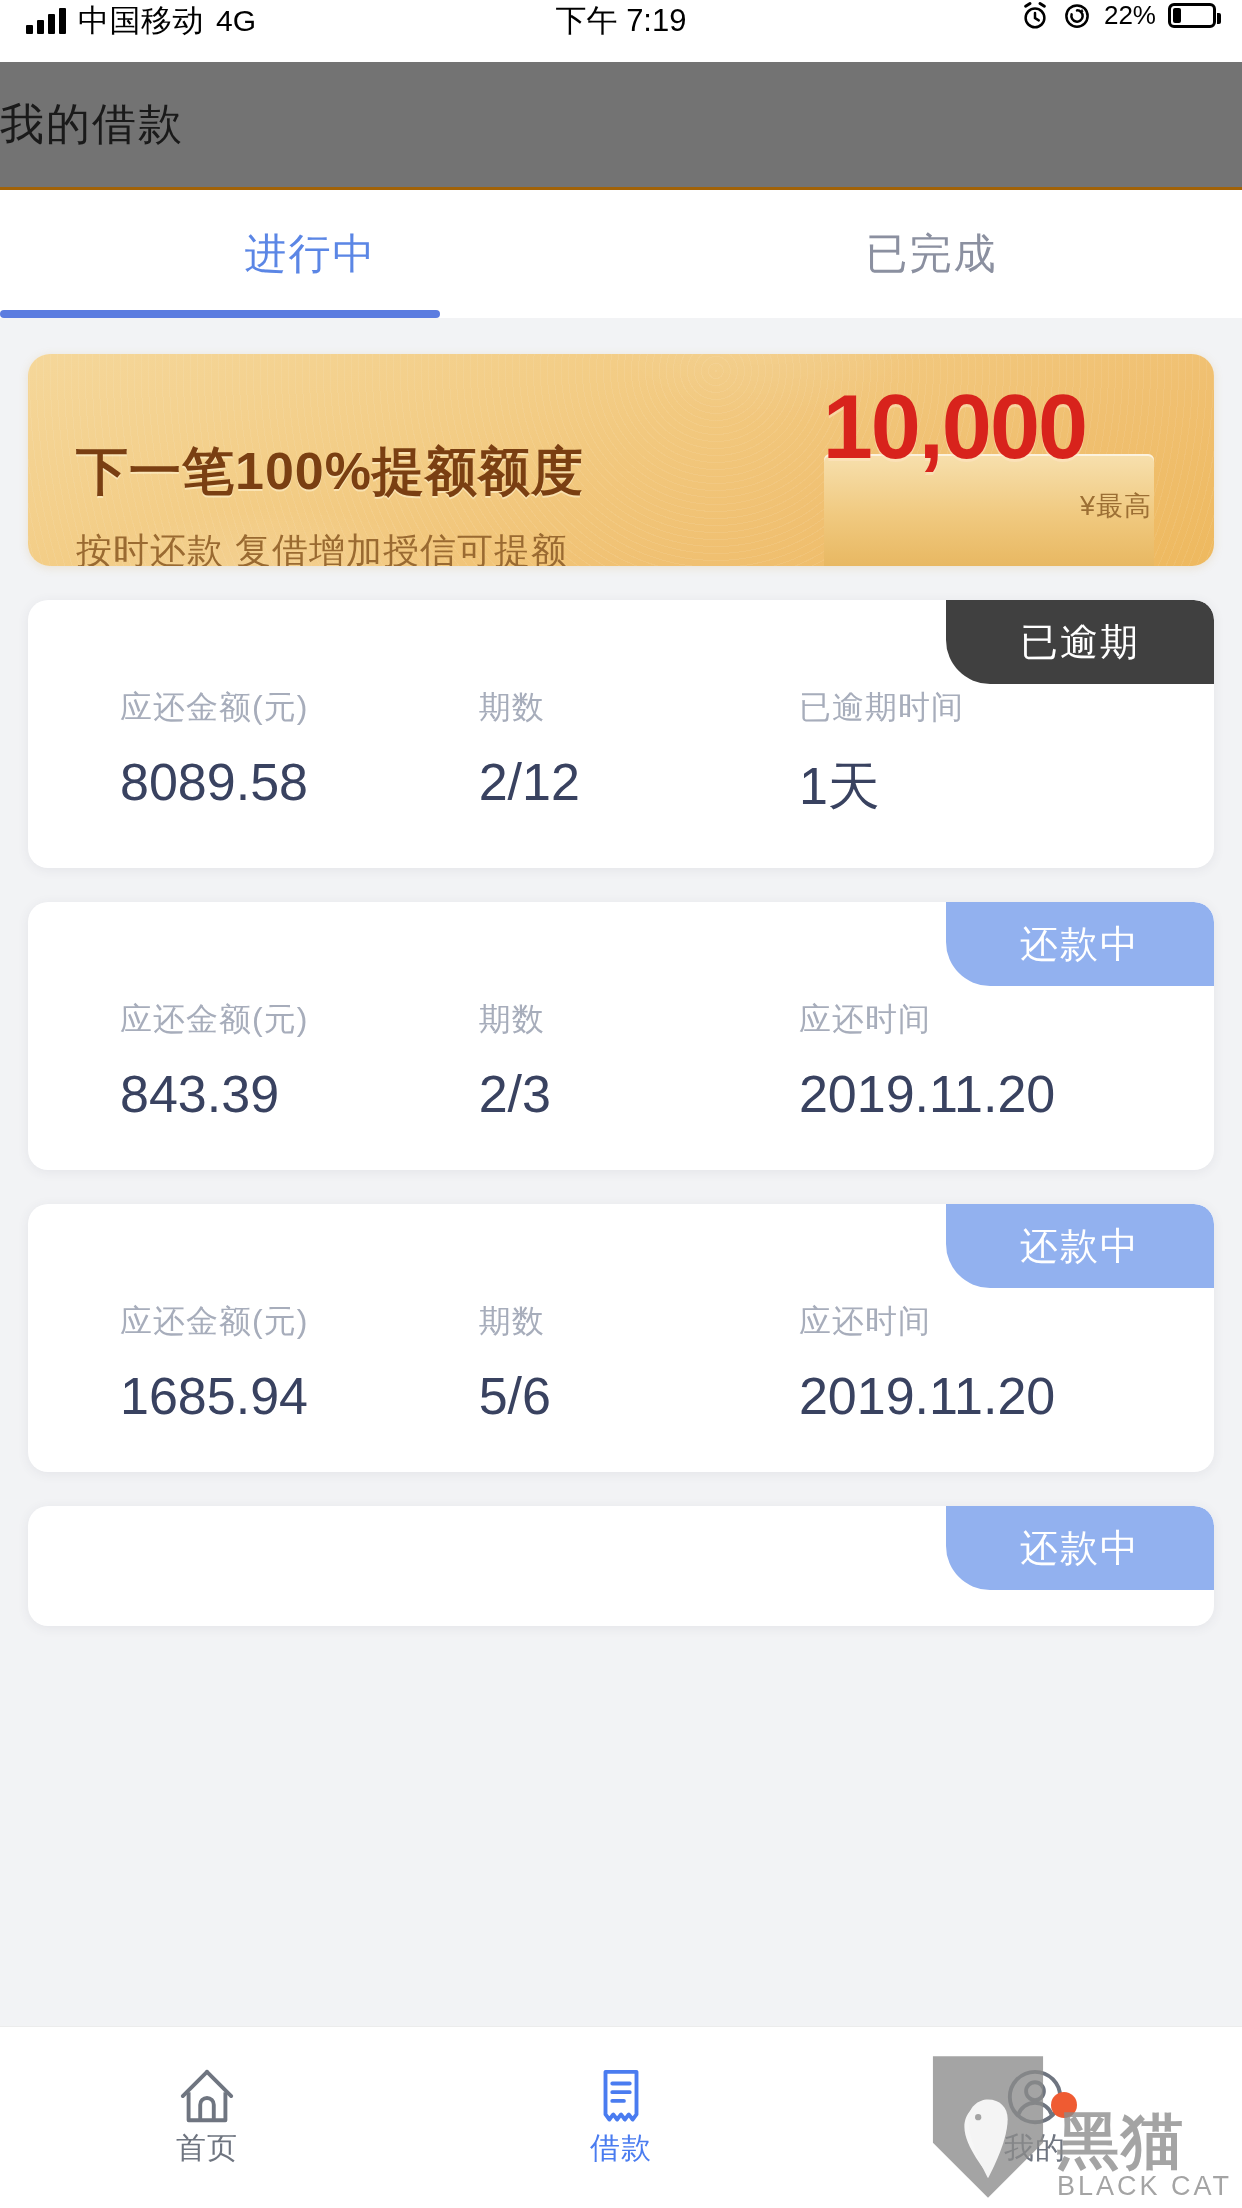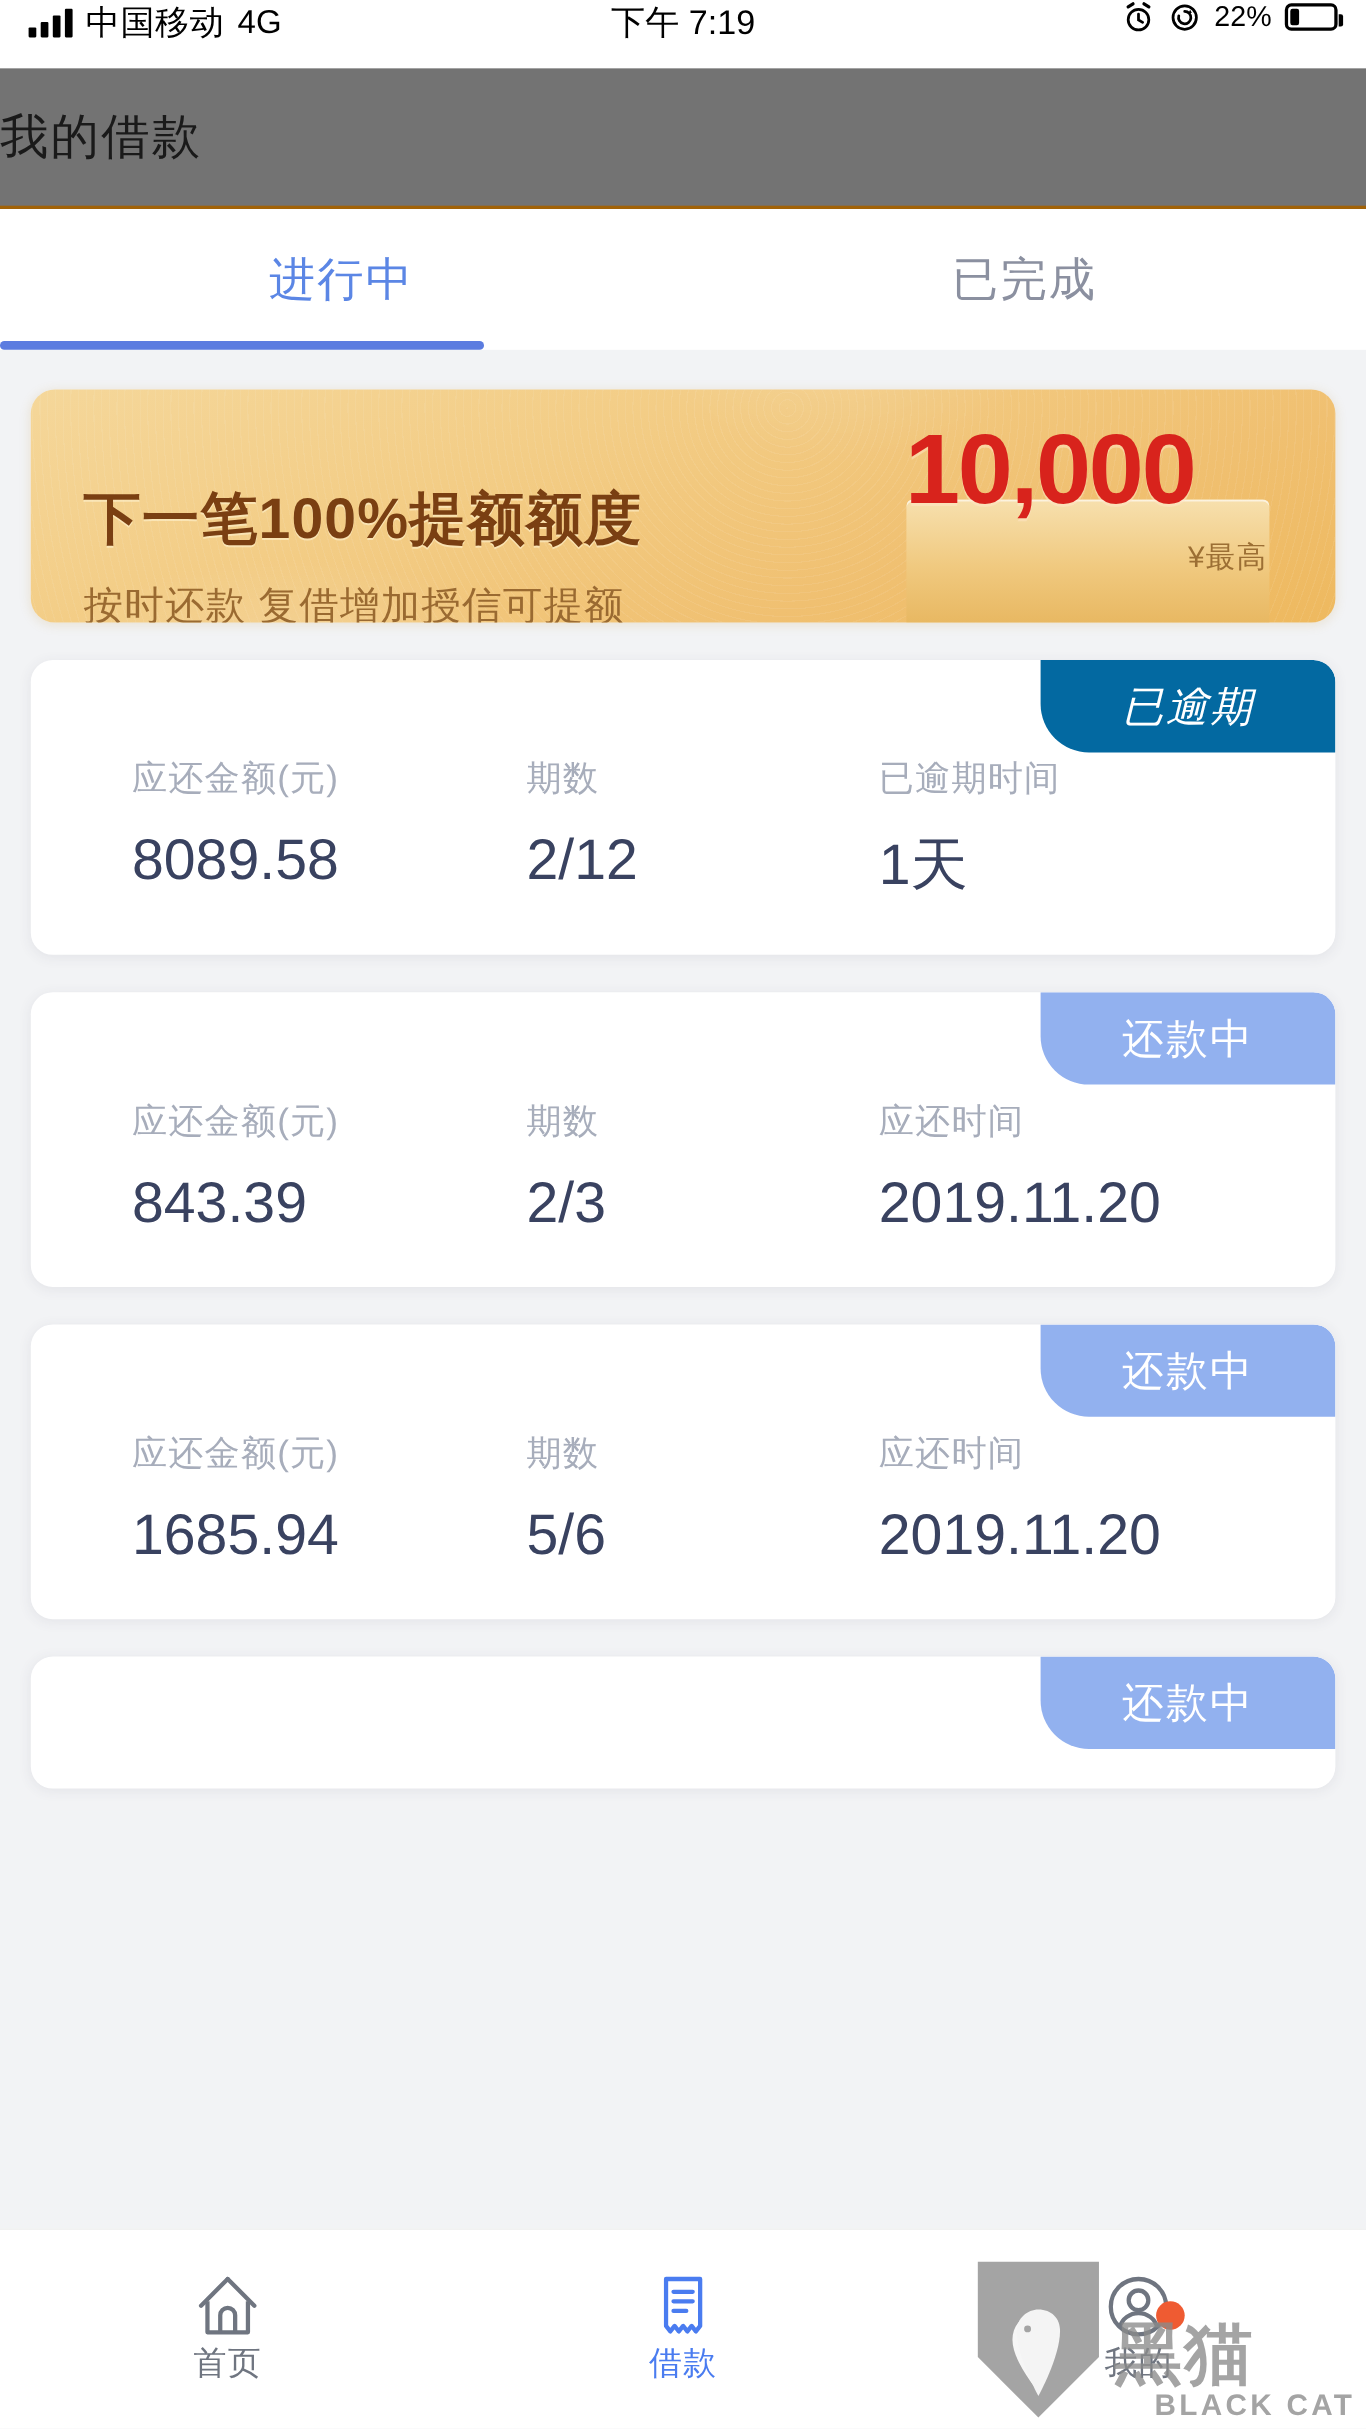--- a/index.html
+++ b/index.html
@@ -125,7 +125,7 @@
     color:#ffffff; font-size:38px; letter-spacing:2px;
     border-radius:0 20px 0 44px;
   }
-  .badge.overdue{ background:#0369a1;font-style:italic; }
+  .badge.overdue{ background:#404040; }
   .badge.repaying{ background:#92b1ef; }
   .card-body{
     position:absolute; left:0; right:0; bottom:46px;

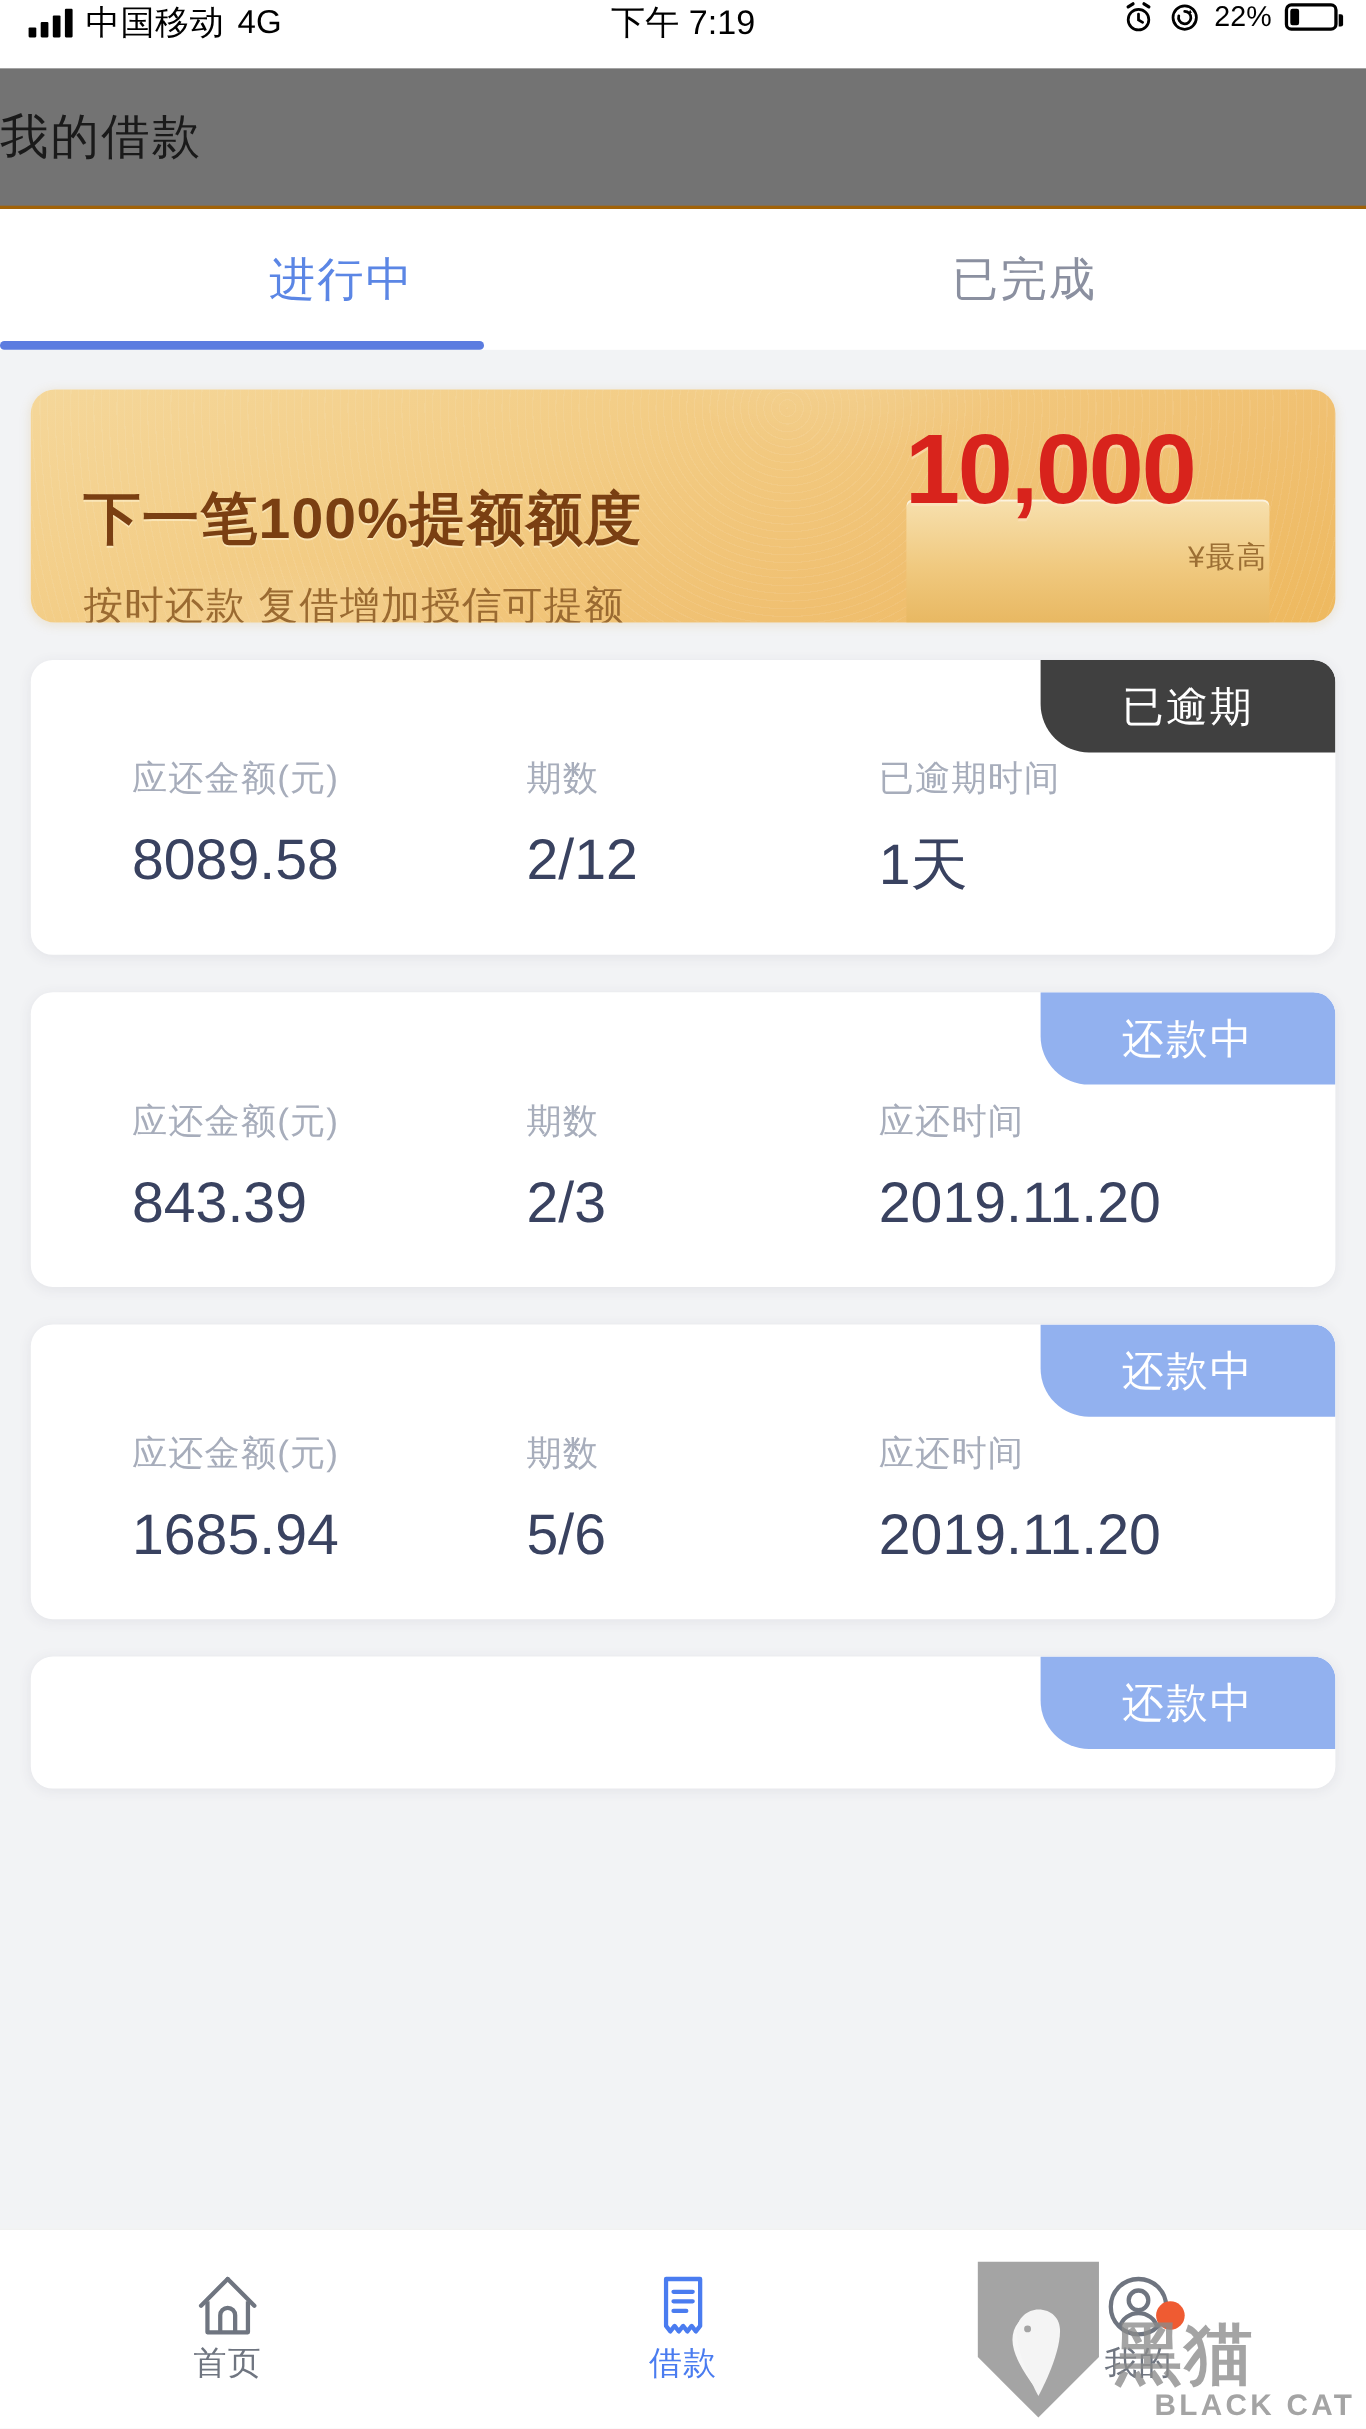--- a/index.html
+++ b/index.html
@@ -167,7 +167,7 @@
   .wm-shield{ width:118px; height:150px; }
   .wm-text{ display:flex; flex-direction:column; align-items:flex-start; }
   .wm-cn{ font-size:62px; font-weight:bold; color:#8b8b8b; letter-spacing:2px; line-height:.95;font-family:Liberation Serif, serif; }
-  .wm-en{ font-size:27px; font-weight:bold; color:#8b8b8b; letter-spacing:3px;margin-left:37px; }
+  .wm-en{ font-size:27px; font-weight:normal; color:#8b8b8b; letter-spacing:3px; }
 </style>
 </head>
 <body>

